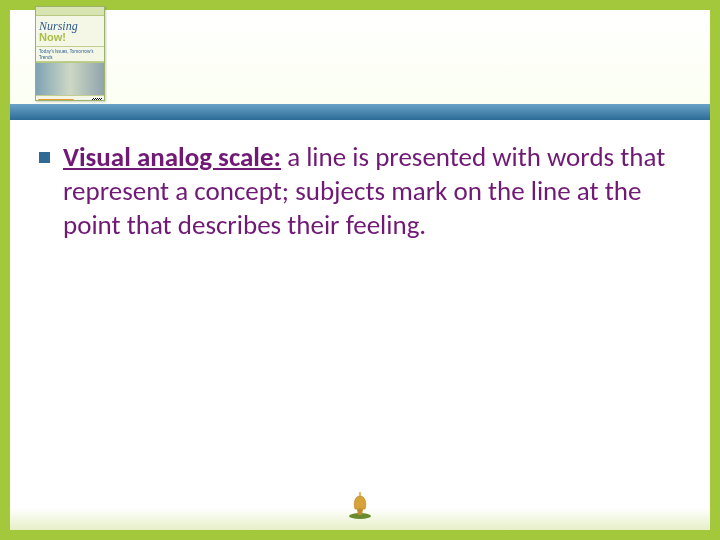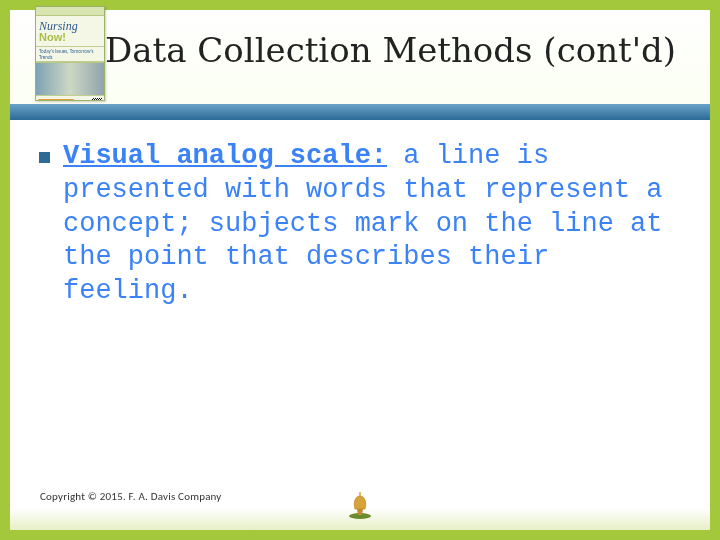--- a/index.html
+++ b/index.html
@@ -216,7 +216,6 @@
         <span class="qr"></span>
       </div>
     </div>
-    <div class="title">Data Collection Methods (cont'd)</div>
     <div class="accent-bar"></div>
   </div>
 

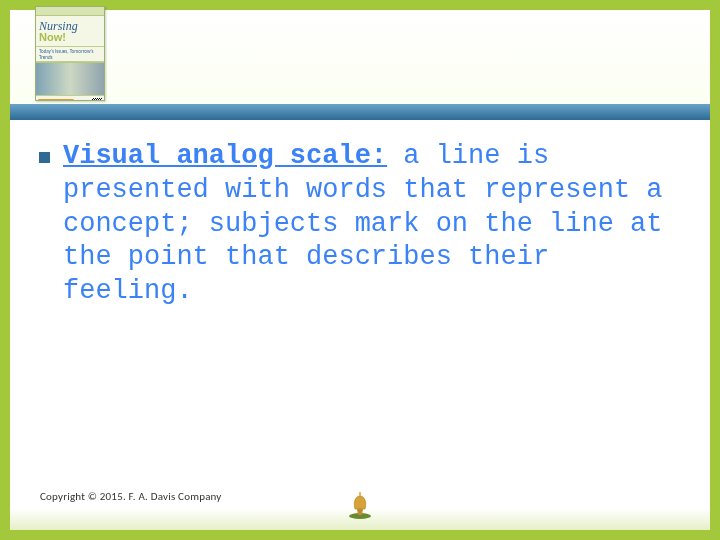--- a/index.html
+++ b/index.html
@@ -148,9 +148,8 @@
     padding-left: 28px;
     font-size: 27px;
     line-height: 1.25;
-    color: #3b82f6;
+    color: #701a75;
     margin-bottom: 6px;
-    font-family: Liberation Mono, monospace;
   }
   .content li::before {
     content: "";

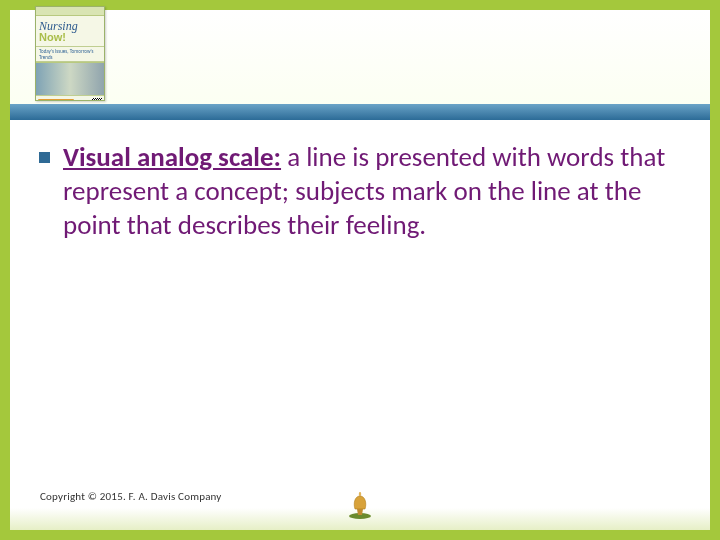--- a/index.html
+++ b/index.html
@@ -228,7 +228,6 @@
 
   <div class="footer">
     <div class="grad"></div>
-    <div class="copyright">Copyright © 2015. F. A. Davis Company</div>
     <div class="footer-icon">
       <svg width="24" height="30" viewBox="0 0 24 30">
         <ellipse cx="12" cy="26" rx="11" ry="3" fill="#6a8a2e"></ellipse>

